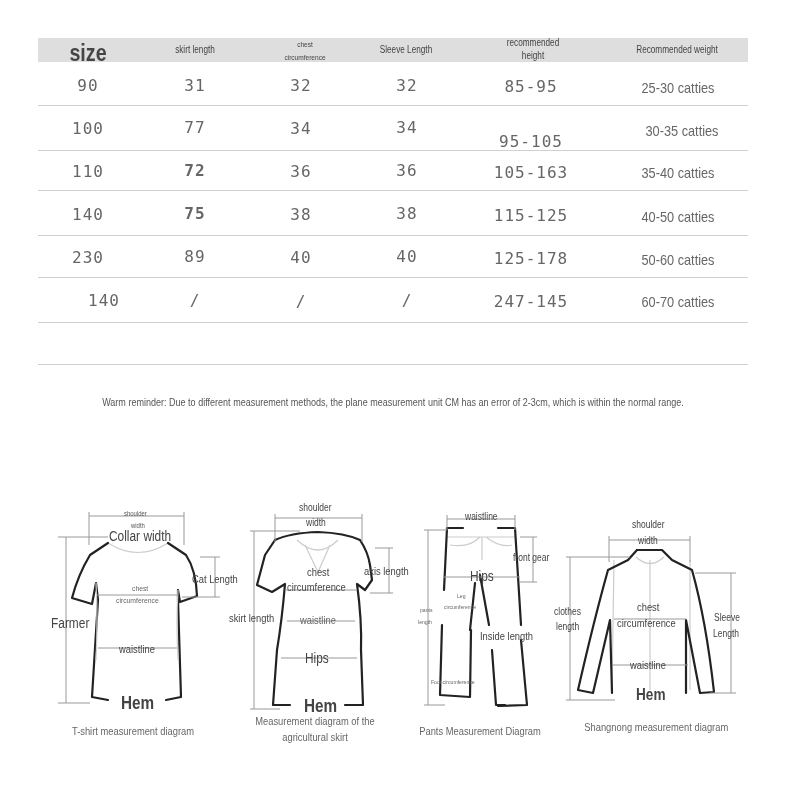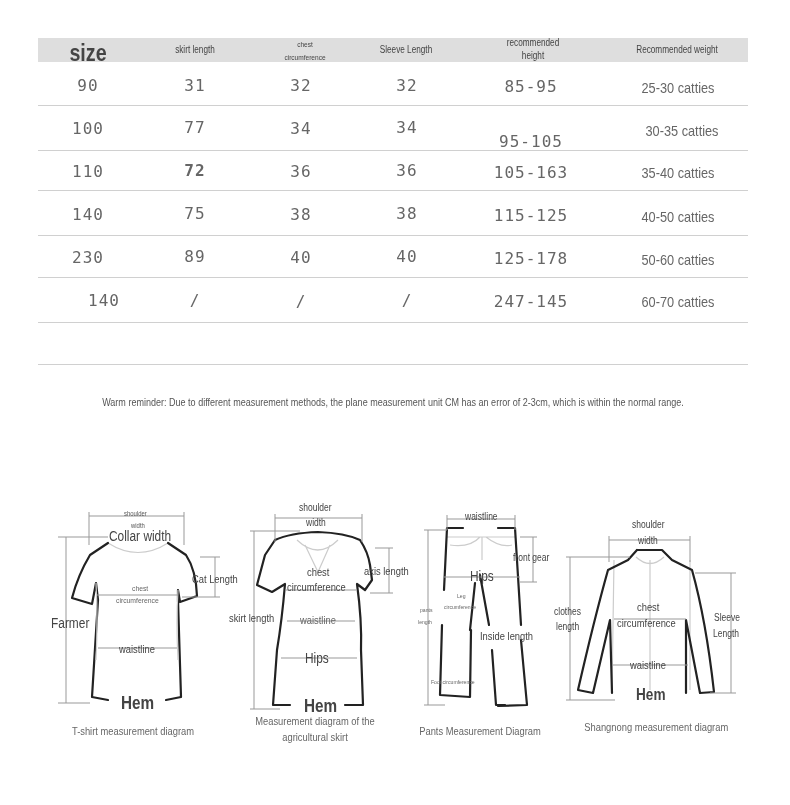--- a/index.html
+++ b/index.html
@@ -71,7 +71,7 @@
 
   <div>
     <div class="cell" style="left:38px; top:205px;">140</div>
-    <div class="cell" style="left:145px; top:204px;">75</div>
+    <div class="cell" style="left:145px; top:204px;font-weight:bold;">75</div>
     <div class="cell" style="left:251px; top:205px;">38</div>
     <div class="cell" style="left:357px; top:204px;">38</div>
     <div class="cell" style="left:481px; top:206px;">115-125</div>

